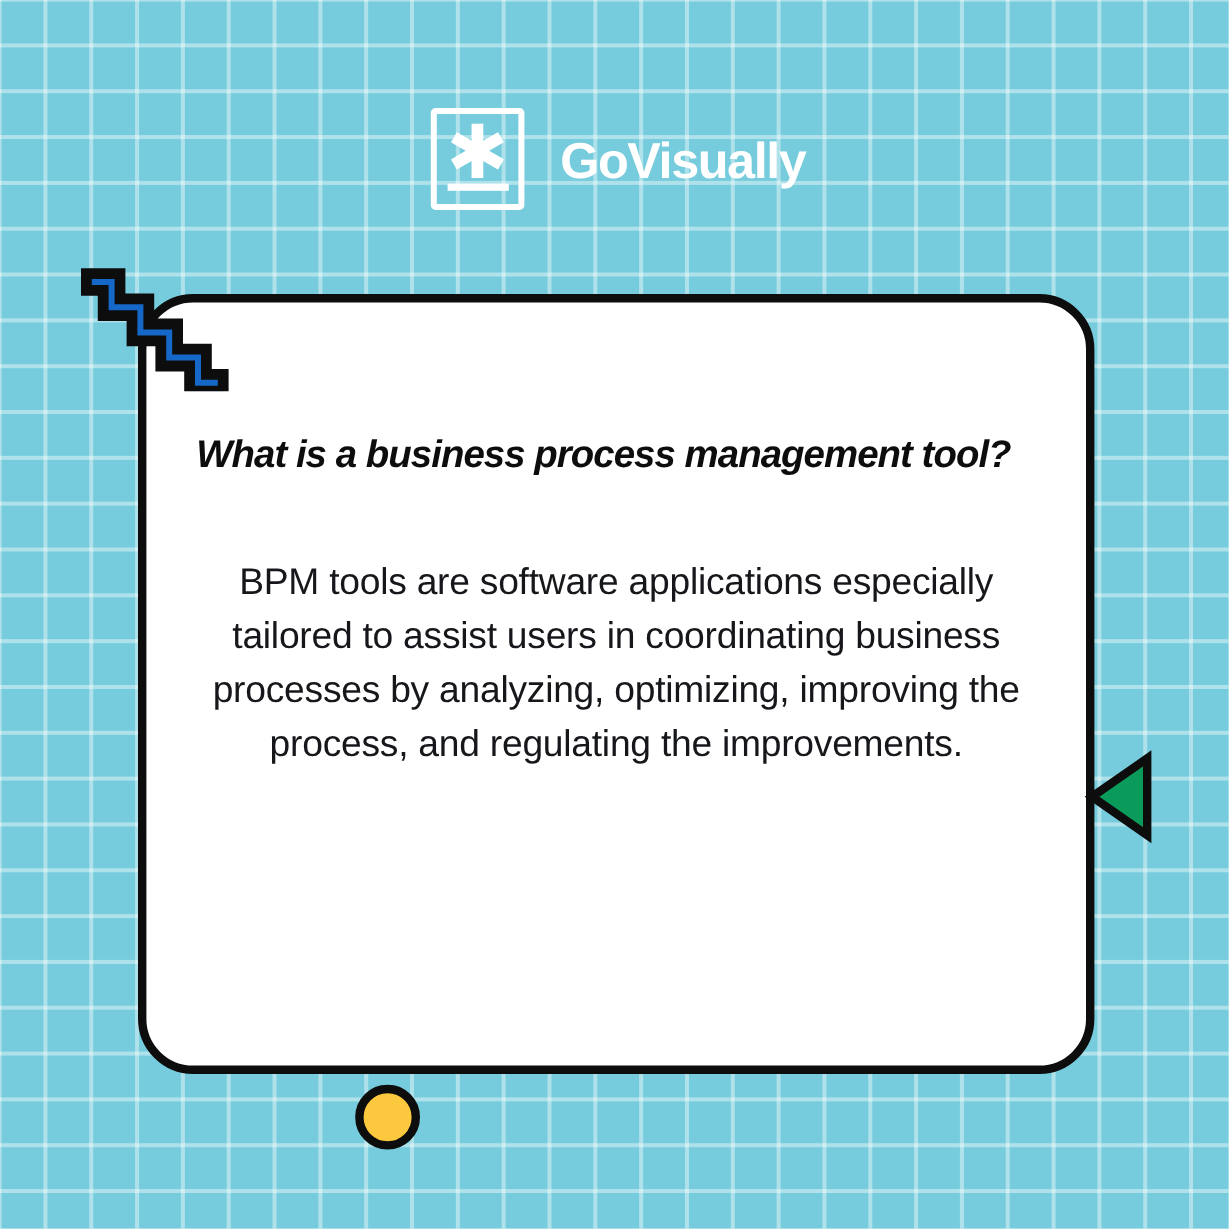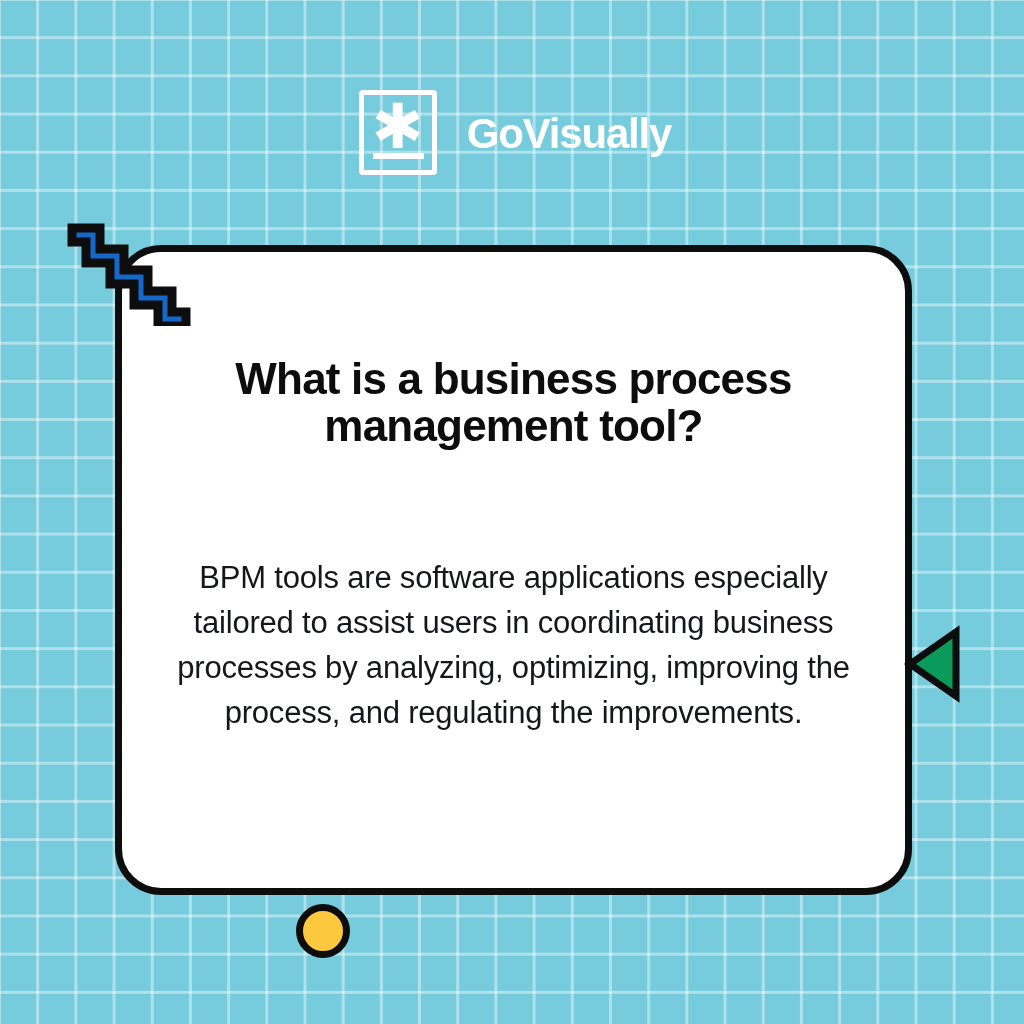--- a/index.html
+++ b/index.html
@@ -108,13 +108,13 @@
   #card-heading {
     margin-top: 103px;
     width: 700px;
-    text-align: center;
     color: #0d0d0d;
-    font-size: 44px;
+    font-size: 32px;
     font-weight: 700;
     line-height: 47px;
     letter-spacing: -0.8px;
     font-family: "Liberation Sans", sans-serif;
+    font-style: italic;
   }
   #card-body {
     margin-top: 106px;

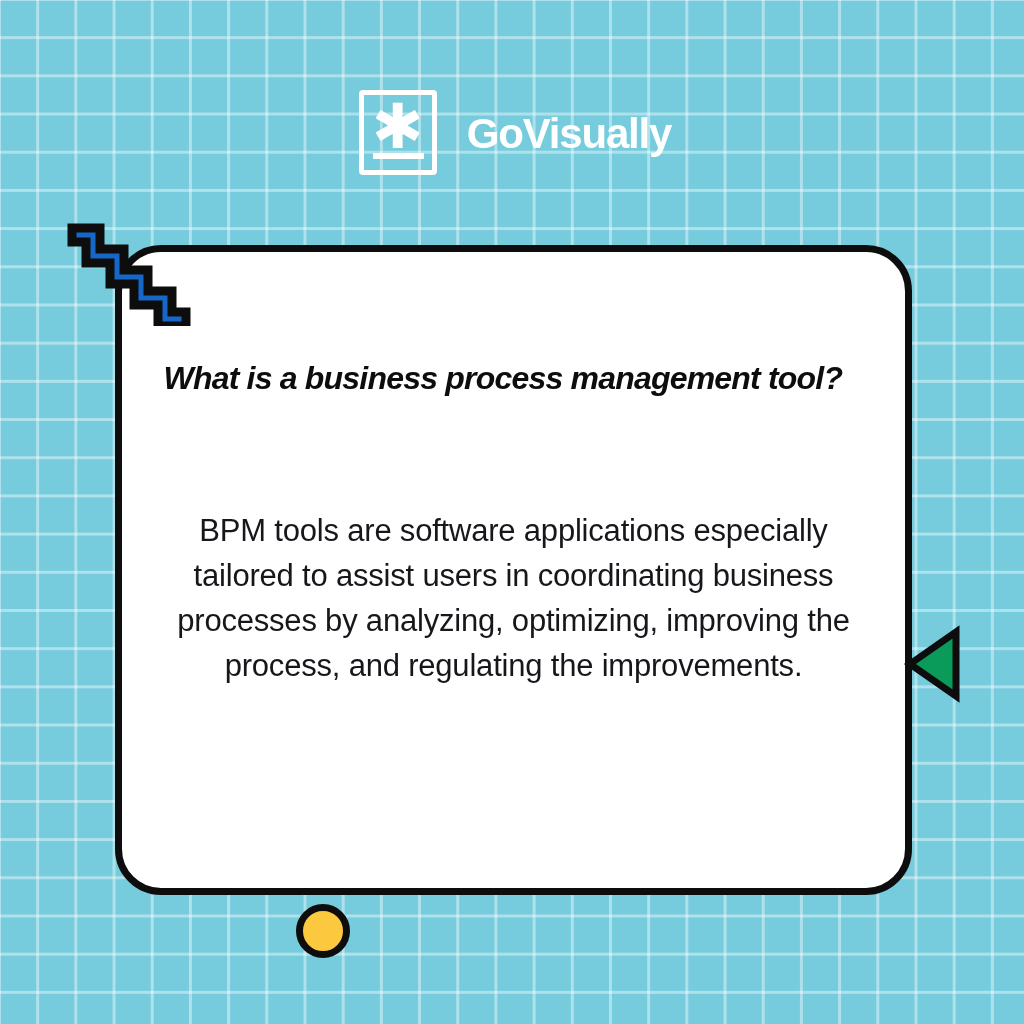--- a/index.html
+++ b/index.html
@@ -117,7 +117,7 @@
     font-style: italic;
   }
   #card-body {
-    margin-top: 106px;
+    margin-top: 60px;
     width: 720px;
     text-align: center;
     color: #15171a;

